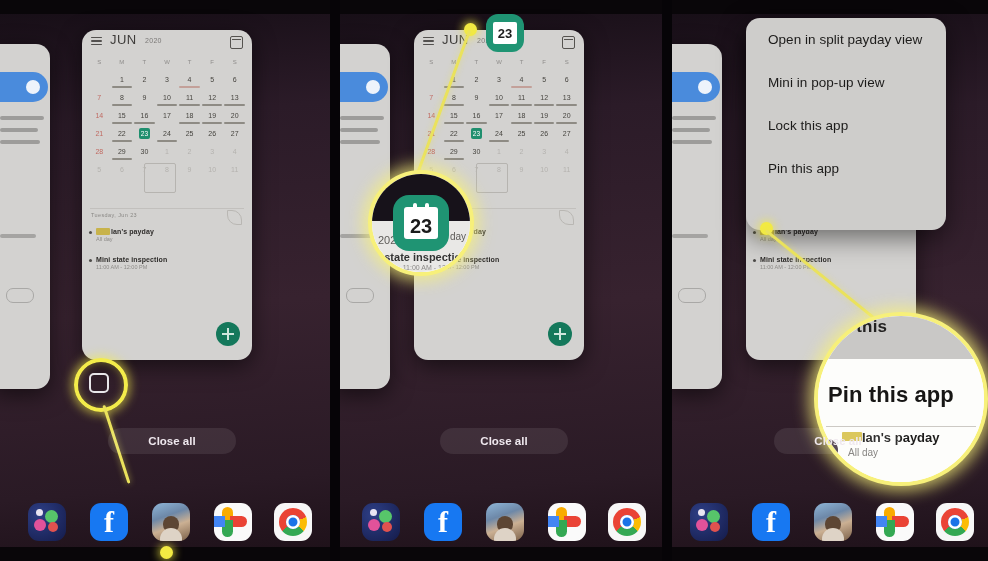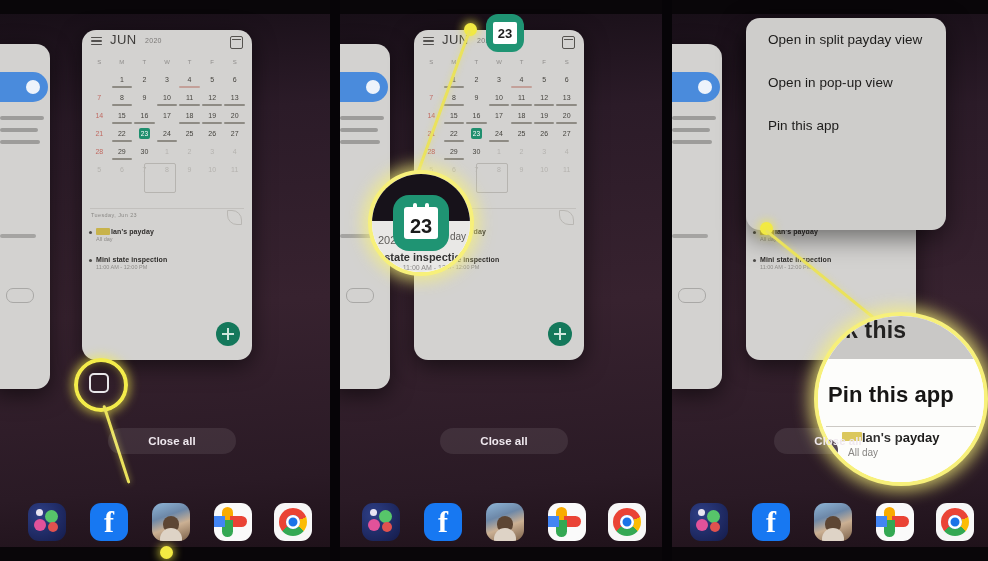--- a/index.html
+++ b/index.html
@@ -524,7 +524,7 @@
 
     <div class="menu" style="left:74px;top:18px;width:200px;height:212px;">
       <div class="menu-item">Open in split payday view</div>
-      <div class="menu-item">Open in pop-up view</div>
+      <div class="menu-item">Mini in pop-up view</div>
       <div class="menu-item">Pin this app</div>
     </div>
 

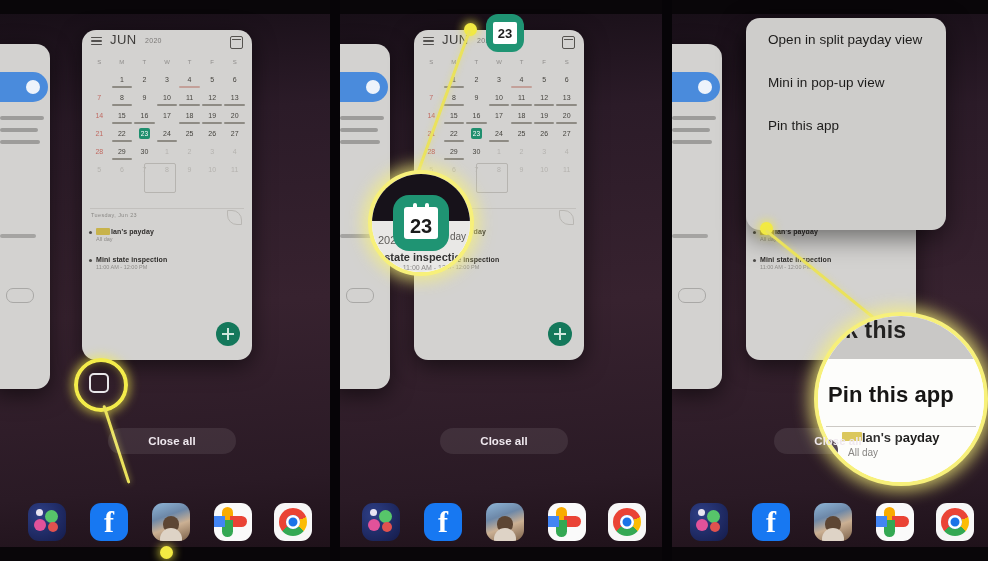--- a/index.html
+++ b/index.html
@@ -525,6 +525,7 @@
     <div class="menu" style="left:74px;top:18px;width:200px;height:212px;">
       <div class="menu-item">Open in split payday view</div>
       <div class="menu-item">Mini in pop-up view</div>
+      <div class="menu-item">Lock this app</div>
       <div class="menu-item">Pin this app</div>
     </div>
 

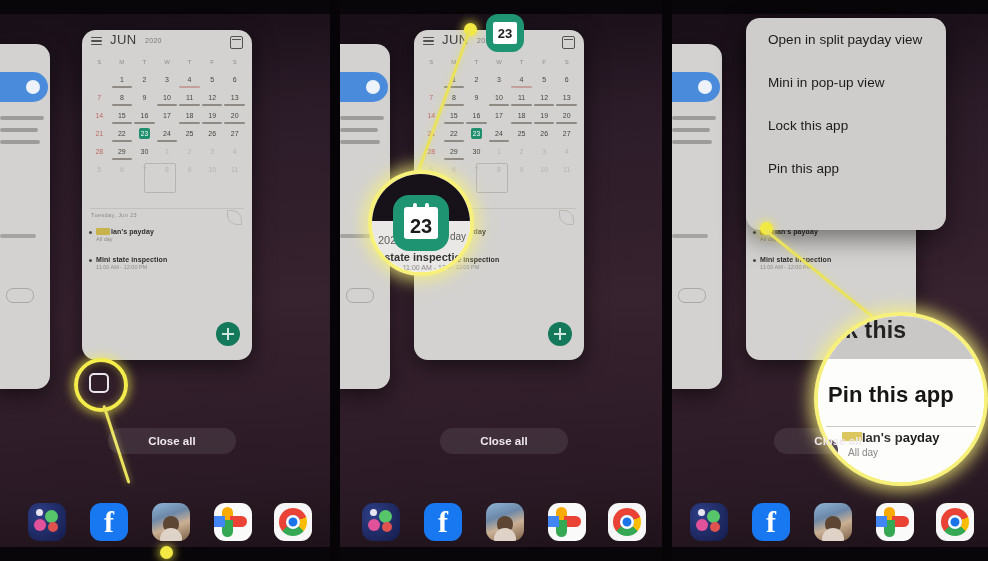--- a/index.html
+++ b/index.html
@@ -134,7 +134,7 @@
 
   
   .mag3 .m-top{position:absolute;left:0;right:0;top:0;height:26%;background:#c9c8c6;}
-  .mag3 .m-ghost{position:absolute;left:14px;top:1px;font-size:23px;font-weight:bold;color:#232221;letter-spacing:.2px;}
+  .mag3 .m-ghost{position:absolute;left:14px;top:1px;font-size:17px;font-weight:bold;color:#232221;letter-spacing:.2px;}
   .mag3 .m-mid{position:absolute;left:0;right:0;top:26%;bottom:0;background:#fdfdfb;}
   .mag3 .m-pin{position:absolute;left:10px;top:40%;font-size:22px;font-weight:bold;color:#171615;letter-spacing:.1px;}
   .mag3 .m-rule{position:absolute;left:8px;right:8px;top:66%;height:1px;background:#ccc9c4;}

